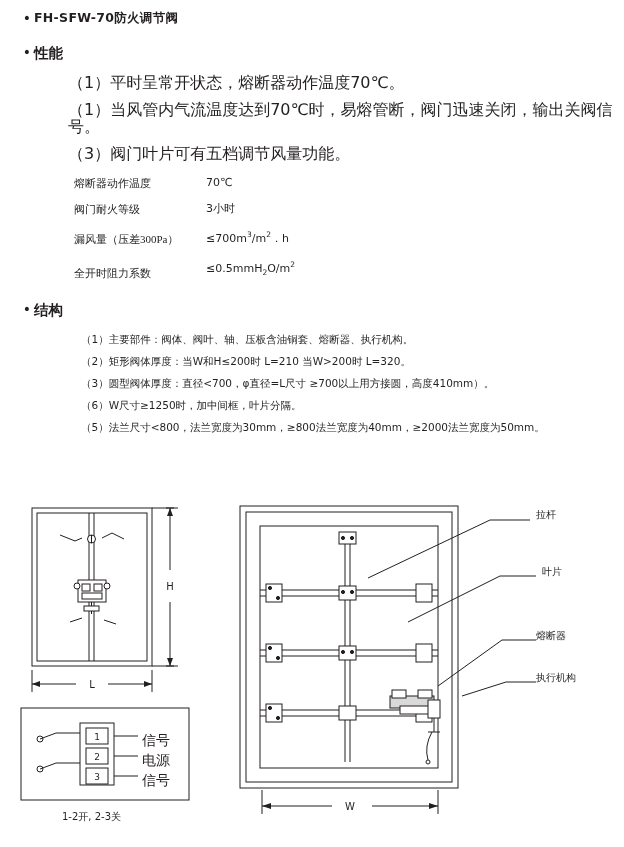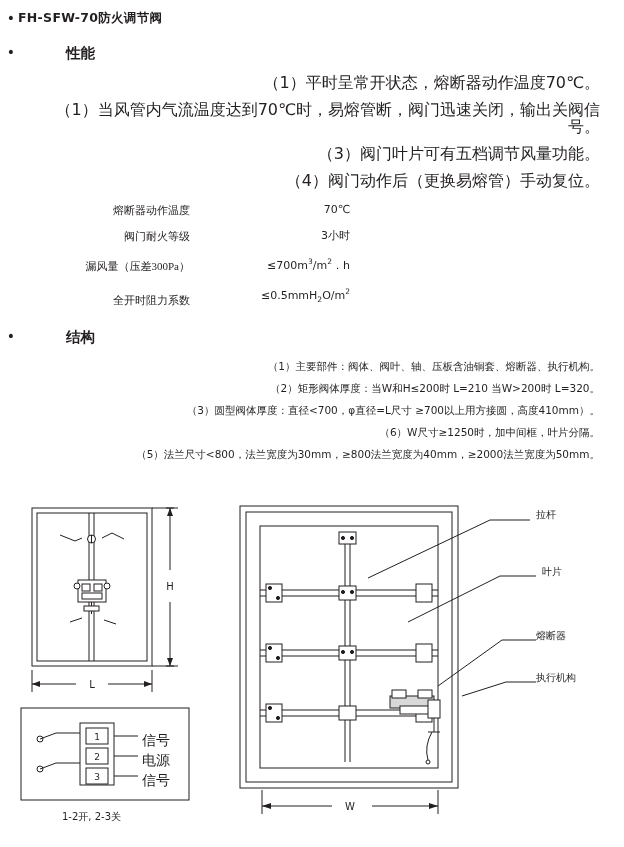--- a/index.html
+++ b/index.html
@@ -107,7 +107,7 @@
 
 <div class="page">
 
-  <div style="position:absolute; left:4px; top:8px; width:596px;text-align:right;">
+  <div style="position:absolute; left:20px; top:8px; width:596px;">
 
     <div class="bullet-row">
       <span class="bullet-dot"></span>

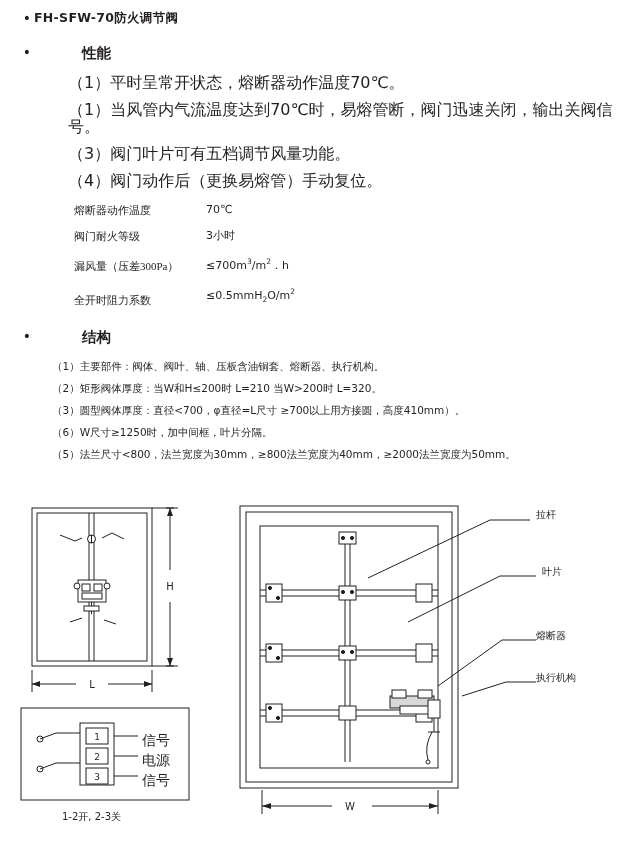--- a/index.html
+++ b/index.html
@@ -55,7 +55,7 @@
   
   .s1 { margin-top: 6px; }
   .s2 { margin-top: 10px; }
-  .s3 { margin-top: 13px; gap: 48px; }
+  .s3 { margin-top: 13px; }
 
   
   .param-table {

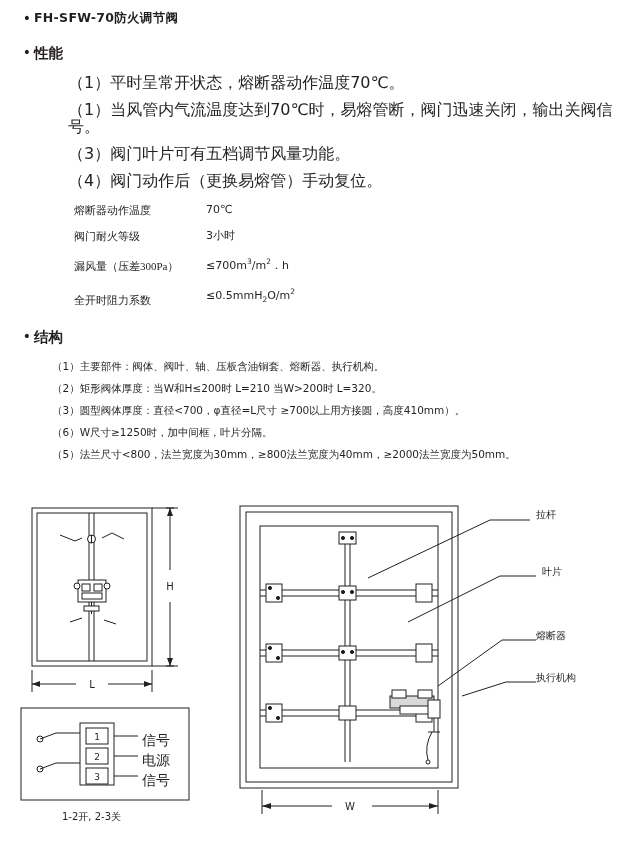--- a/index.html
+++ b/index.html
@@ -121,7 +121,6 @@
     <div class="sub-line s2">（1）平时呈常开状态，熔断器动作温度70℃。</div>
     <div class="sub-line s2">（1）当风管内气流温度达到70℃时，易熔管断，阀门迅速关闭，输出关阀信号。</div>
     <div class="sub-line s2">（3）阀门叶片可有五档调节风量功能。</div>
-    <div class="sub-line s2">（4）阀门动作后（更换易熔管）手动复位。</div>
 
 
     <table class="param-table">

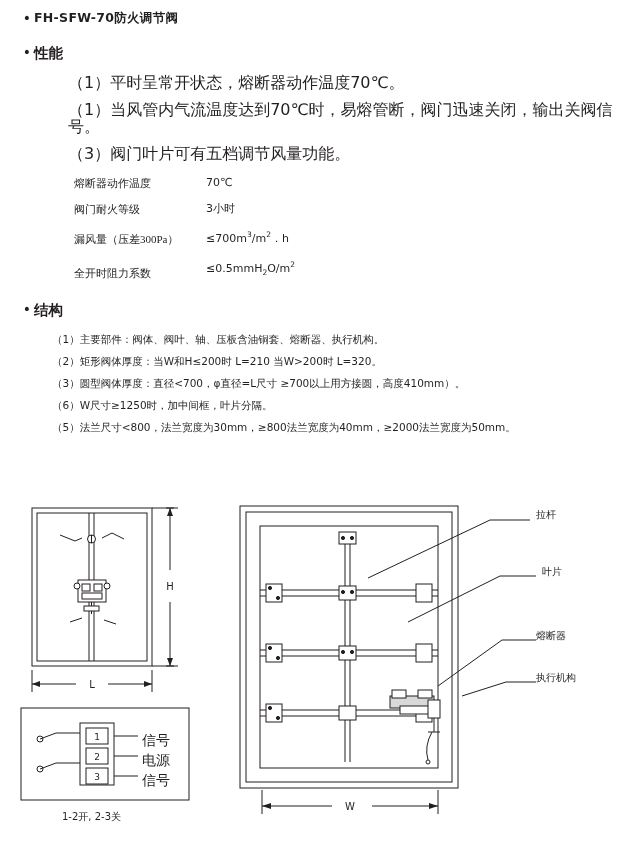--- a/index.html
+++ b/index.html
@@ -49,7 +49,7 @@
   .sub-line-tight {
     font-size: 10.5px;
     line-height: 16px;
-    margin-left: 32px;
+    margin-left: 61px;
   }
 
   

